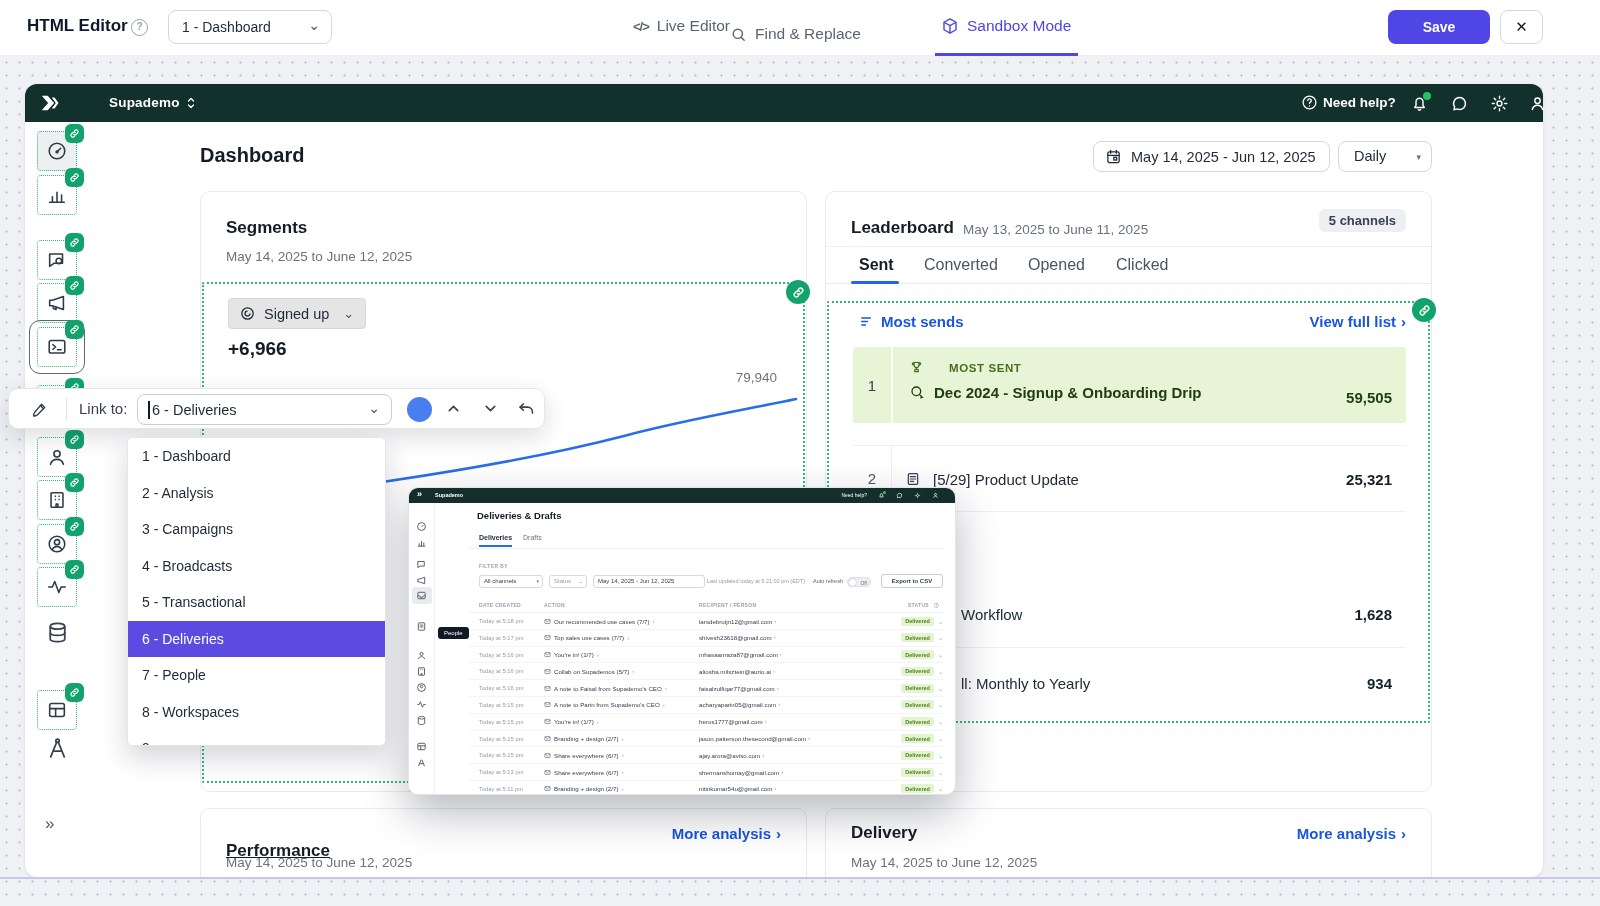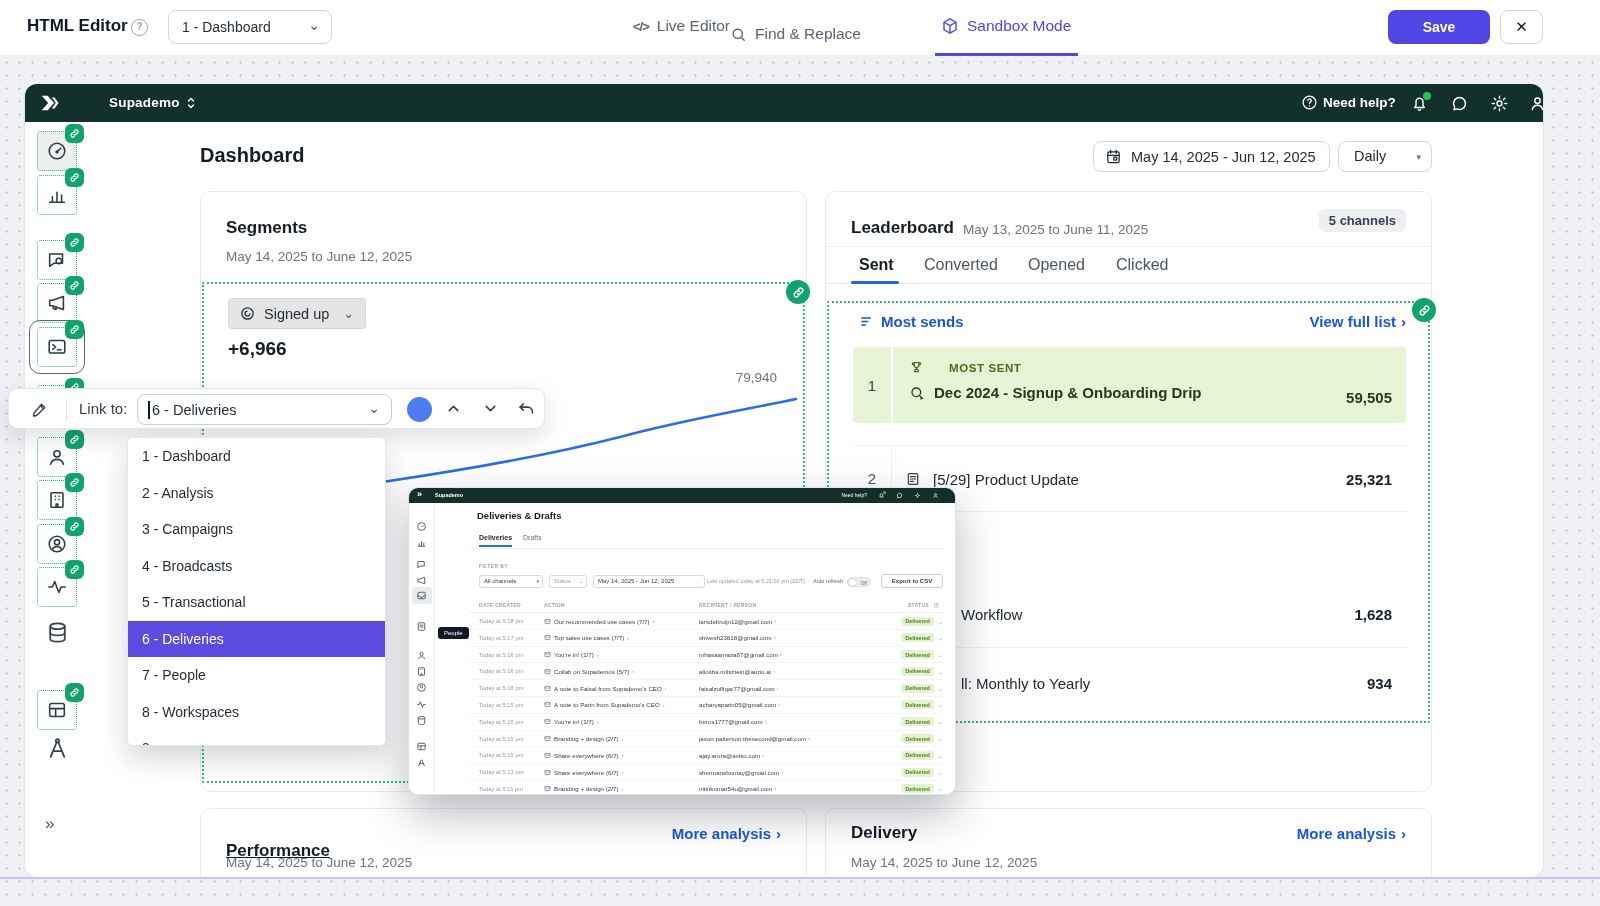--- a/index.html
+++ b/index.html
@@ -484,7 +484,7 @@
                 </span>
               <span style="font-size:11.5px;font-weight:700;color:#4c6b1f;letter-spacing:.6px;">MOST SENT</span>
             </span>
-            <span class="abs" style="left:56px;top:37px;display:flex;align-items:flex-end;gap:9px;">
+            <span class="abs" style="left:56px;top:37px;display:flex;align-items:flex-start;gap:9px;">
               <span>
                   <svg width="16" height="16" viewBox="0 0 24 24" fill="none" stroke="#233d12" stroke-width="1.9" stroke-linecap="round">
                     <circle cx="11" cy="11" r="6.5"></circle>

